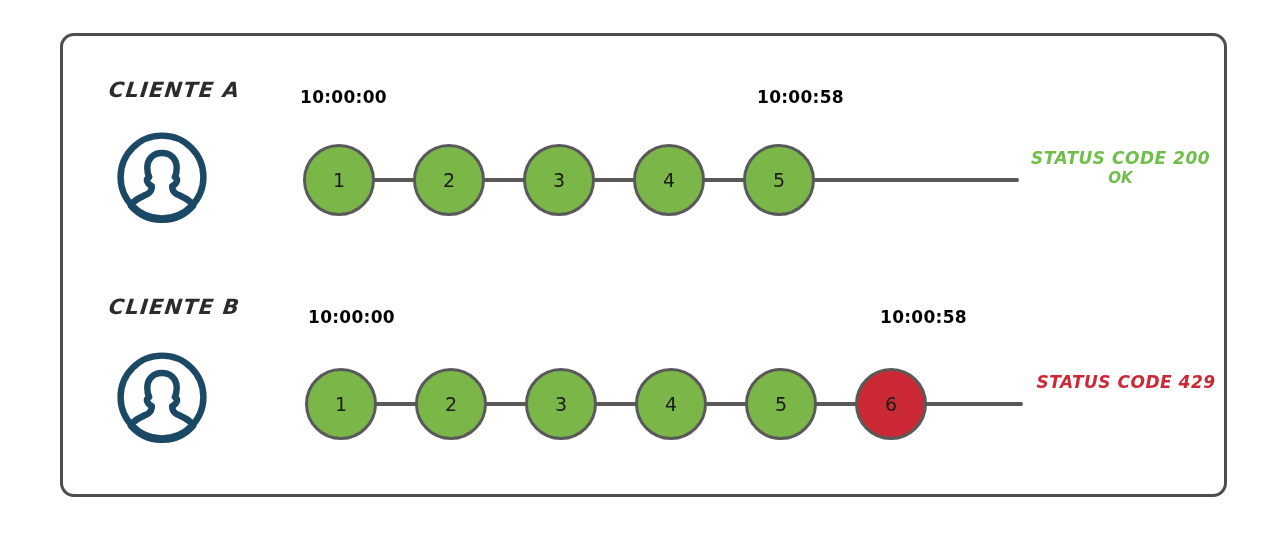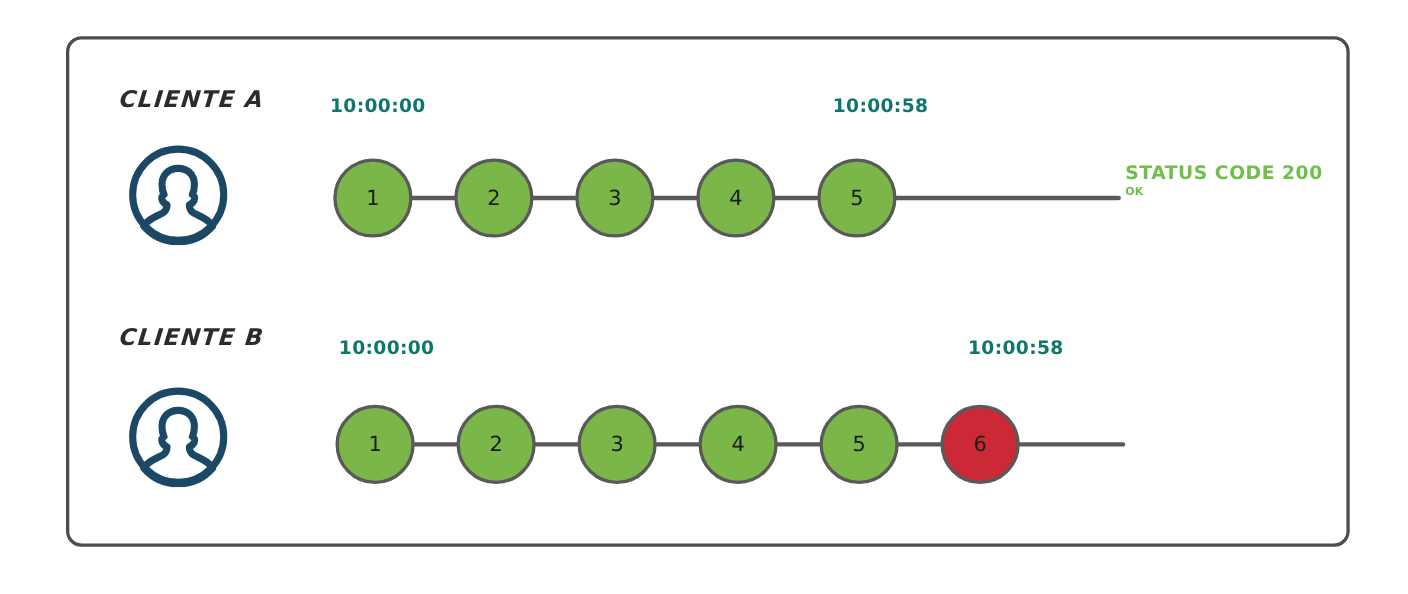--- a/index.html
+++ b/index.html
@@ -62,7 +62,7 @@
     font-family: "DejaVu Sans", sans-serif;
     font-size: 17px;
     font-weight: bold;
-    color: #0f766e;
+    color: #000000;
     white-space: nowrap;
     letter-spacing: 0.3px;
   }

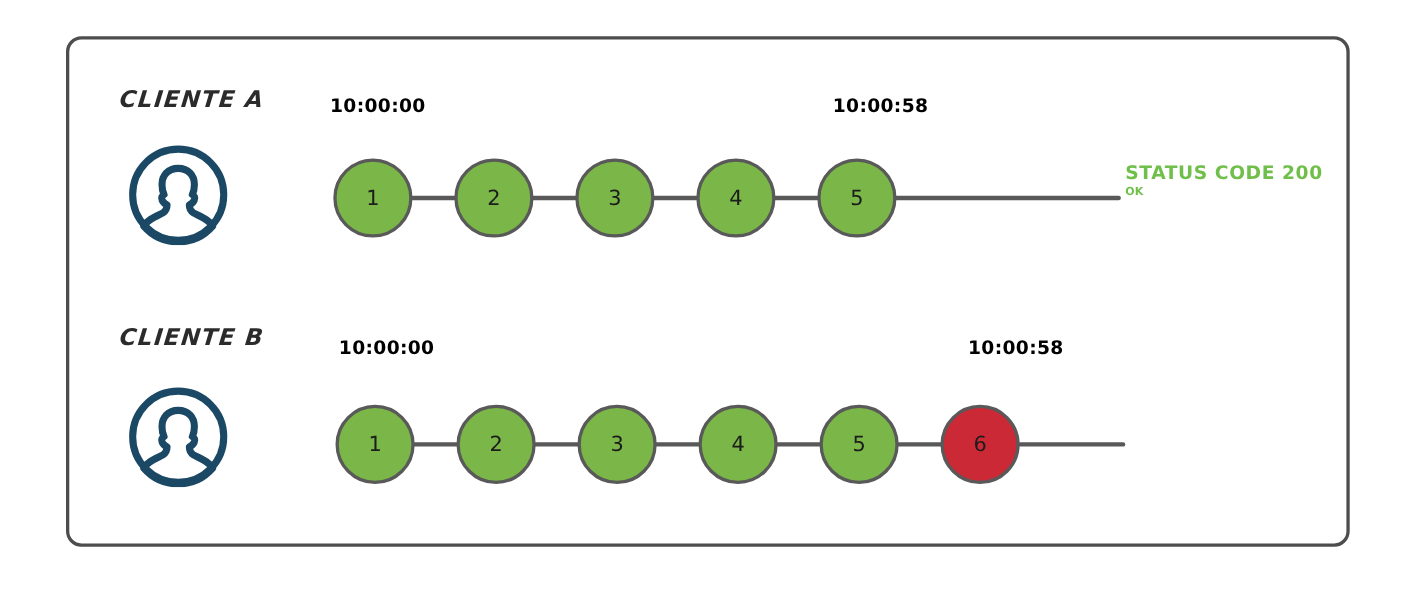--- a/index.html
+++ b/index.html
@@ -99,9 +99,10 @@
   
   .status {
     position: absolute;
-    text-align: left;
+    text-align: center;
     white-space: nowrap;
     font-family: "DejaVu Sans", sans-serif;
+    font-style: italic;
     line-height: 1.25;
   }
   .status .line1 {

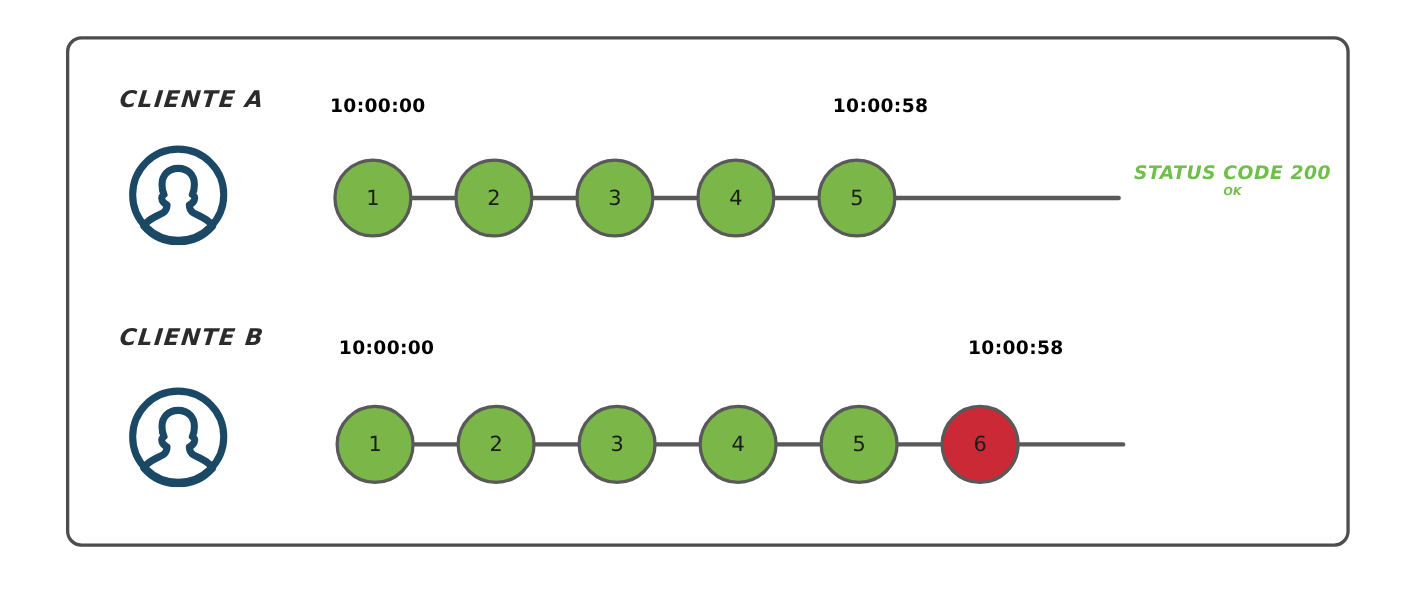--- a/index.html
+++ b/index.html
@@ -113,7 +113,7 @@
   }
   .status .line2 {
     display: block;
-    font-size: 10px;
+    font-size: 15px;
     font-weight: 600;
   }
   .status.ok  { color: #6fbf4a; }

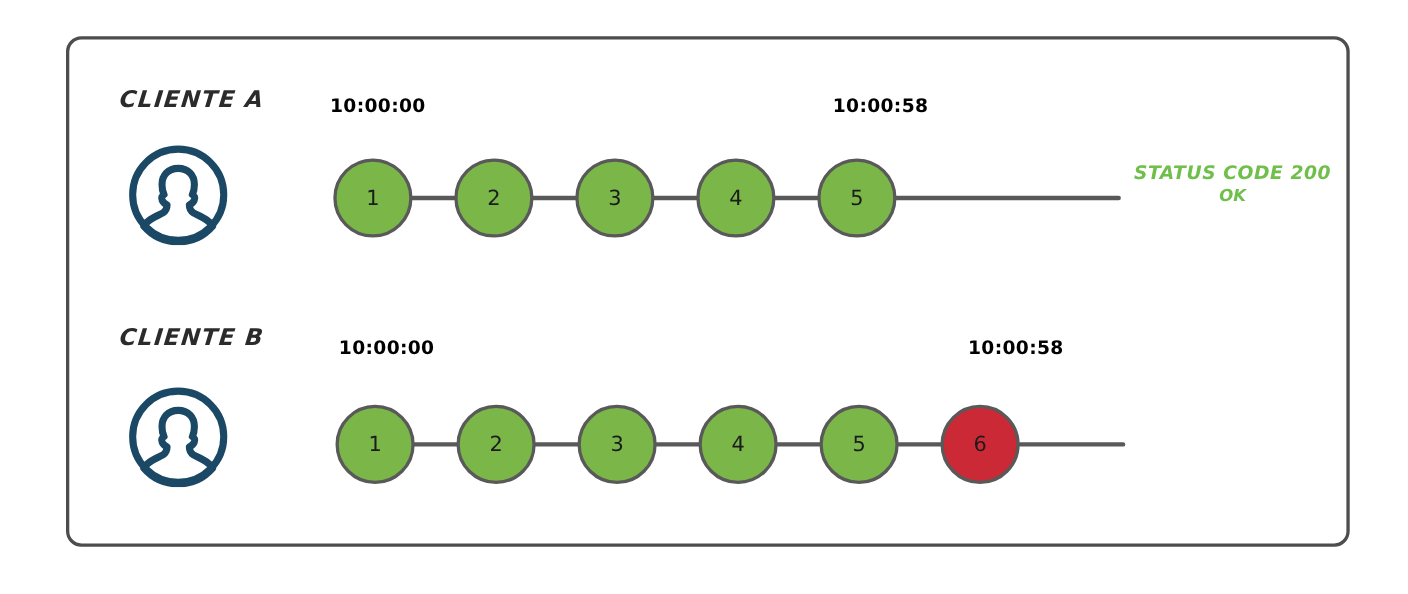--- a/index.html
+++ b/index.html
@@ -221,6 +221,7 @@
     </div>
 
     <div class="status err" style="left:963px; top:336px; width:200px;">
+      <span class="line1">STATUS CODE 429</span>
     </div>
   </div>
 

